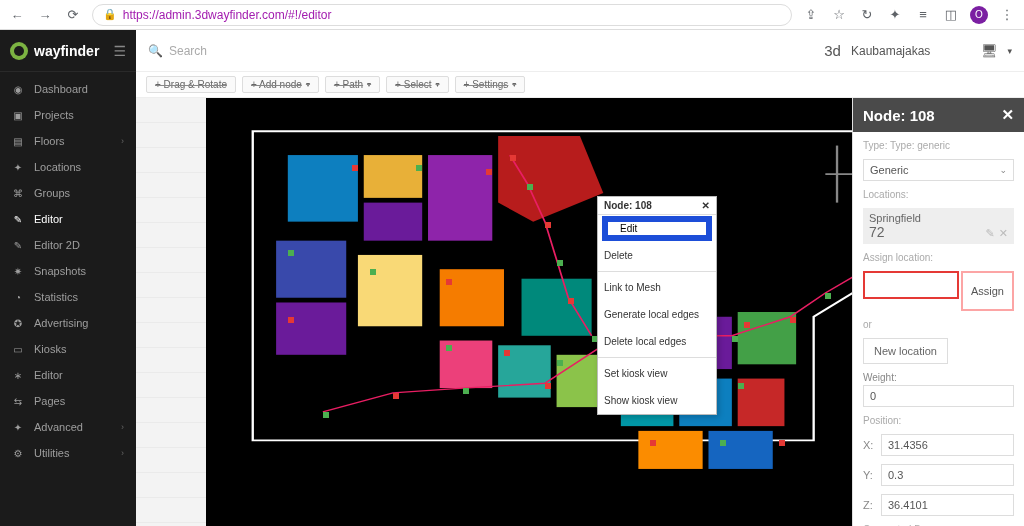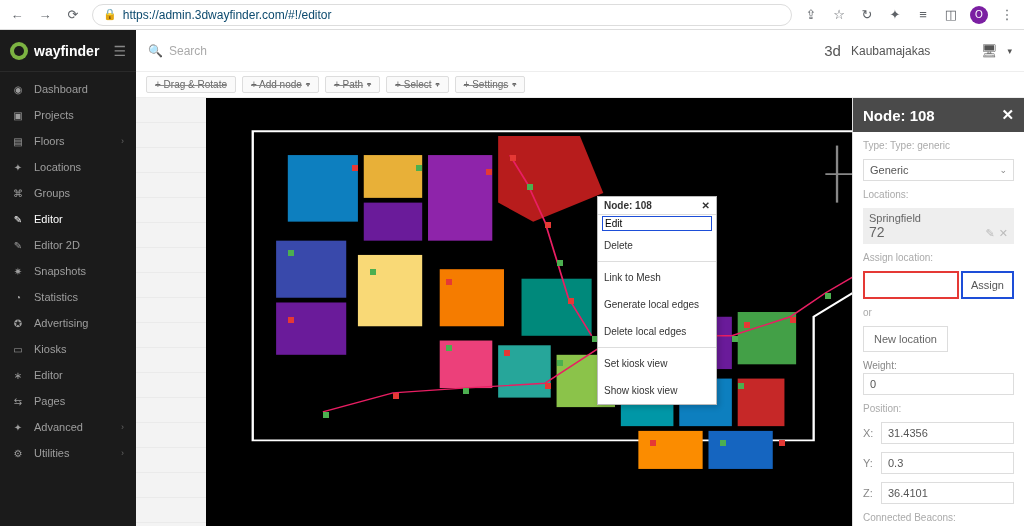--- a/index.html
+++ b/index.html
@@ -10,7 +10,7 @@
   .chrome-btn { width:18px; text-align:center; color:#5f6368; }
   .addr-bar { flex:1; display:flex; align-items:center; gap:6px; border:1px solid #ddd; border-radius:14px; height:22px; padding:0 10px; }
   .addr-bar .lock { font-size:11px; }
-  .addr-bar .url { font-size:12px; color:#0c4a6e; }
+  .addr-bar .url { font-size:12px; color:#a21caf; }
   .chrome-right { display:flex; align-items:center; gap:10px; }
   .avatar { width:18px; height:18px; border-radius:50%; background:#7b1fa2; color:#fff; font-size:10px; display:flex; align-items:center; justify-content:center; }
 

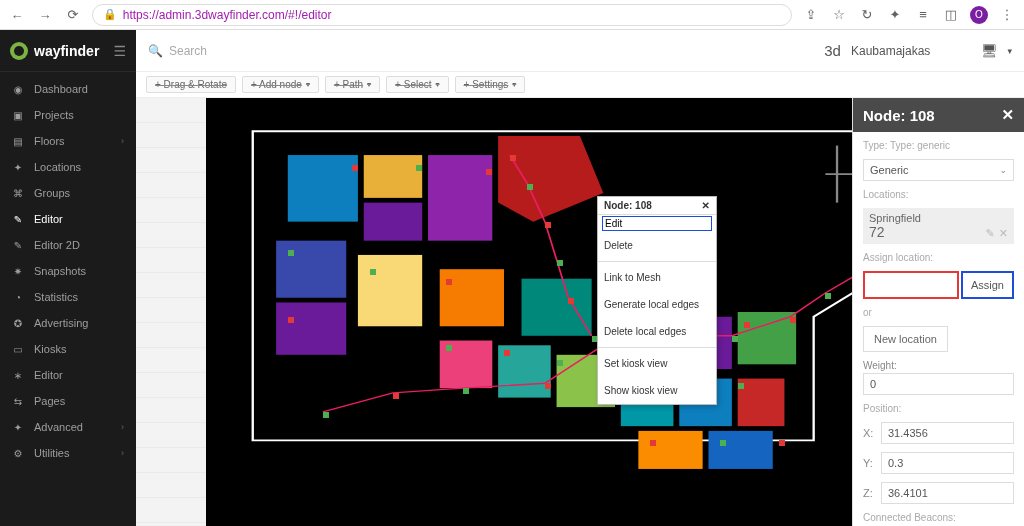--- a/index.html
+++ b/index.html
@@ -56,7 +56,7 @@
   .ctx-head { display:flex; align-items:center; padding:3px 6px; font-weight:600; border-bottom:1px solid #ddd;}
   .ctx-head .x{margin-left:auto; cursor:pointer;}
   .ctx-item { padding:8px 6px; cursor:pointer; }
-  .ctx-item.hl { border:1px solid #1d4ed8; color:#000; margin:1px 4px; padding:1px 2px;}
+  .ctx-item.hl { border:6px solid #1d4ed8; color:#000; margin:1px 4px; padding:1px 12px;}
   .ctx-div { border-top:1px solid #ddd; margin:2px 0;}
 
   

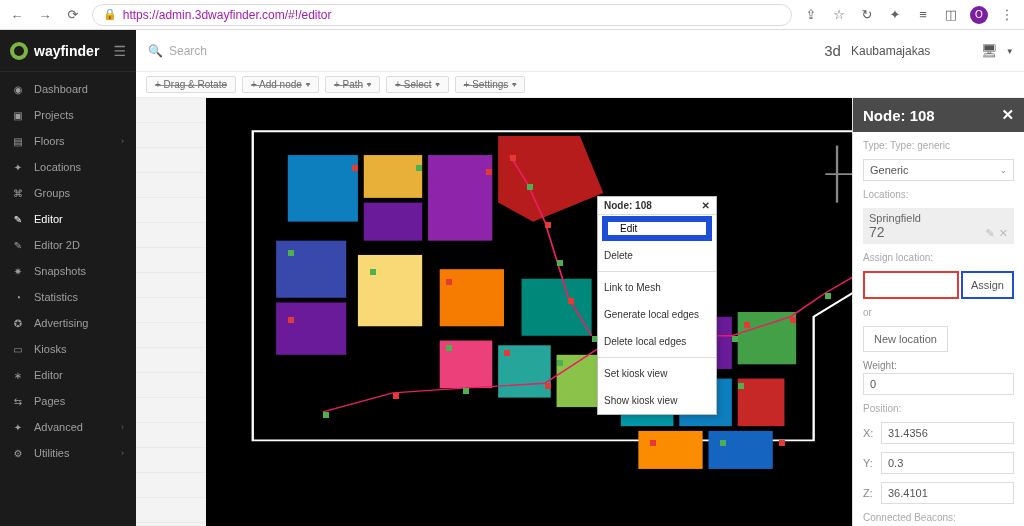--- a/index.html
+++ b/index.html
@@ -71,7 +71,7 @@
   .loc-row .ico{color:#bbb; cursor:pointer;}
   .assign-row { display:flex; gap:2px;}
   .assign-input { flex:1; border:2px solid #e53935; height:28px;}
-  .assign-btn { border:2px solid #1d4ed8; padding:6px 8px; display:flex; align-items:center; color:#555; cursor:pointer;}
+  .assign-btn { border:2px solid #fca5a5; padding:12px 8px; display:flex; align-items:center; color:#555; cursor:pointer;}
   .newloc-btn { border:1px solid #ddd; padding:6px 10px; width:fit-content; color:#666; cursor:pointer;}
   .field label { display:block; color:#888; font-size:10px; margin-bottom:2px;}
   .row2 { display:flex; align-items:center; gap:6px;}

